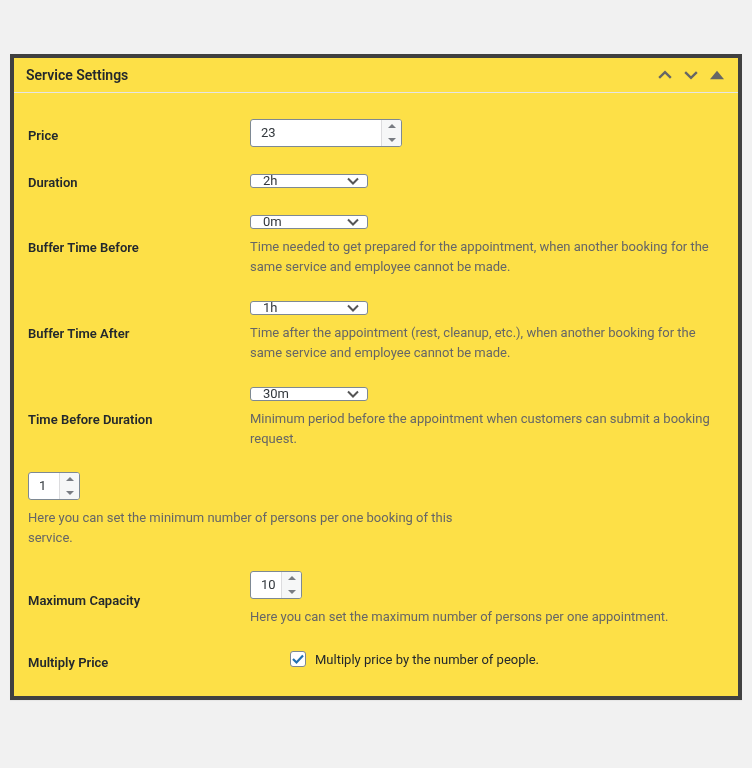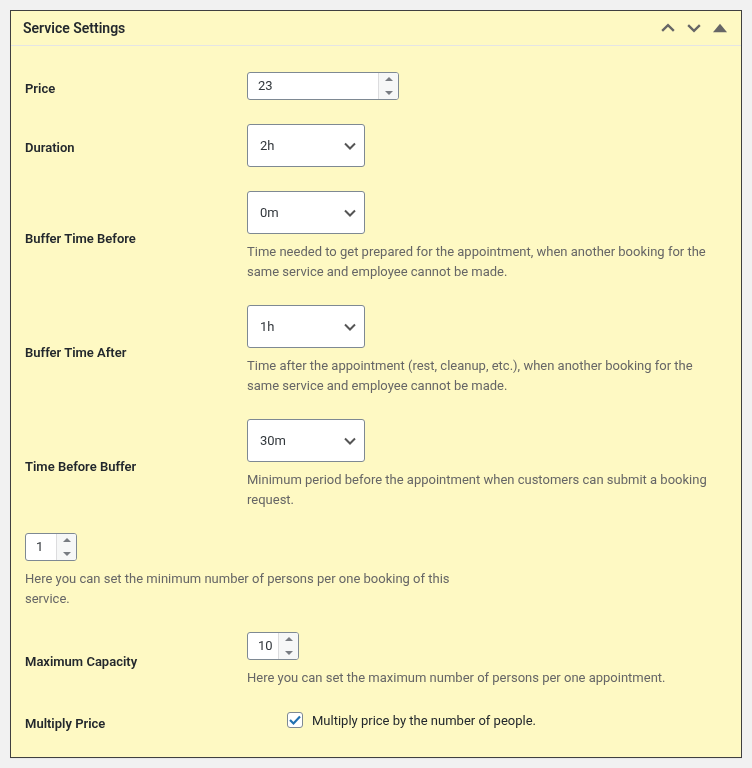--- a/index.html
+++ b/index.html
@@ -15,9 +15,10 @@
       color: #23282d;
     }
     .panel {
-      background: #fef9c3;
-      border: 1px solid #404040;
+      background: #fde047;
+      border: 4px solid #404040;
       box-shadow: 0 1px 1px rgba(0,0,0,0.04);
+      margin-top: 44px;
     }
     .panel-header {
       display: flex;

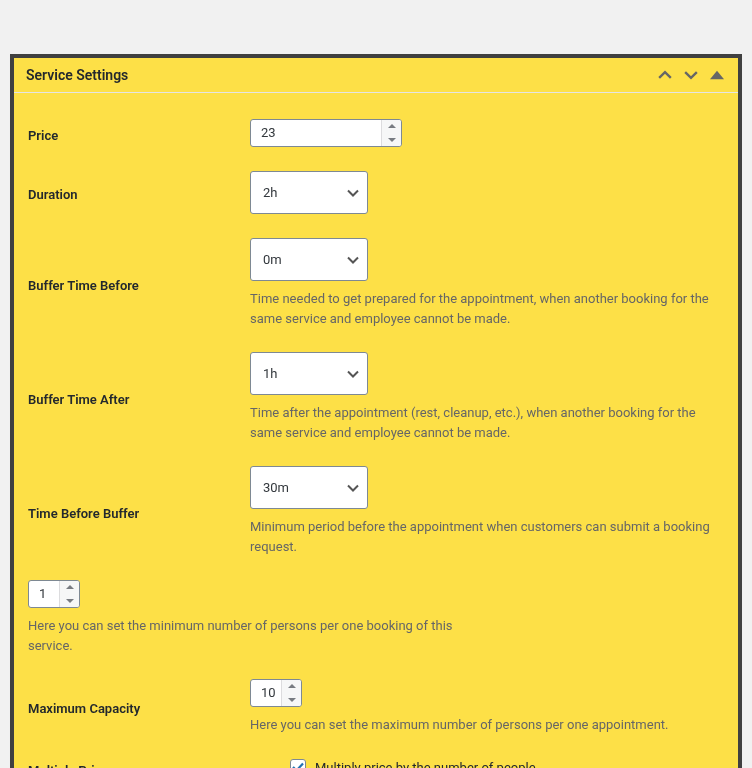--- a/index.html
+++ b/index.html
@@ -115,7 +115,7 @@
       border: 1px solid #7e8993;
       border-radius: 3px;
       background: #fff;
-      height: 43px;
+      height: 14px;
       width: 118px;
     }
     .select-value {

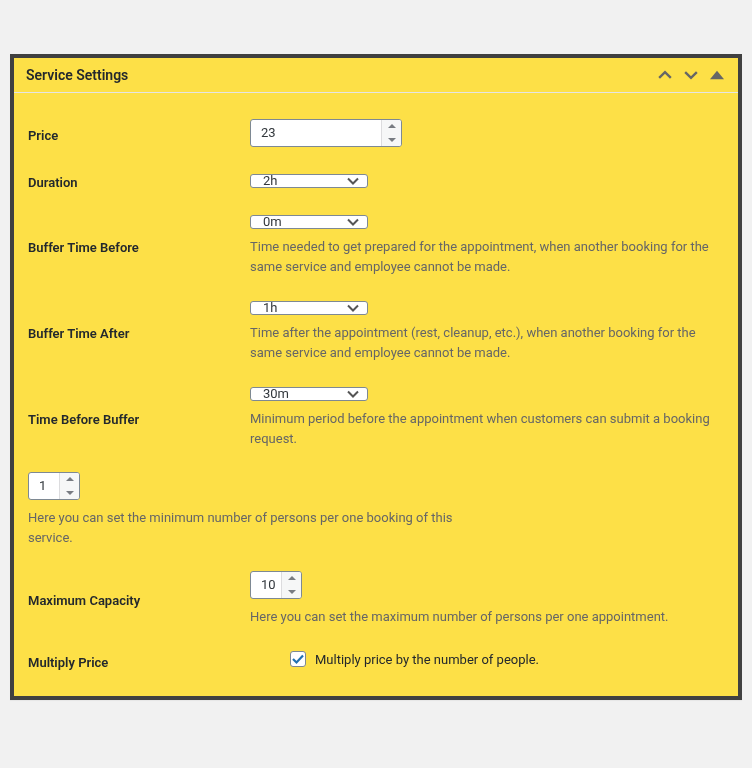--- a/index.html
+++ b/index.html
@@ -261,7 +261,7 @@
     </div>
 
     <div class="form-row">
-      <div class="form-label">Time Before Buffer</div>
+      <div class="form-label">Time Before Duration</div>
       <div class="form-control-wrap">
         <div class="select-wrap">
           <span class="select-value">30m</span>

